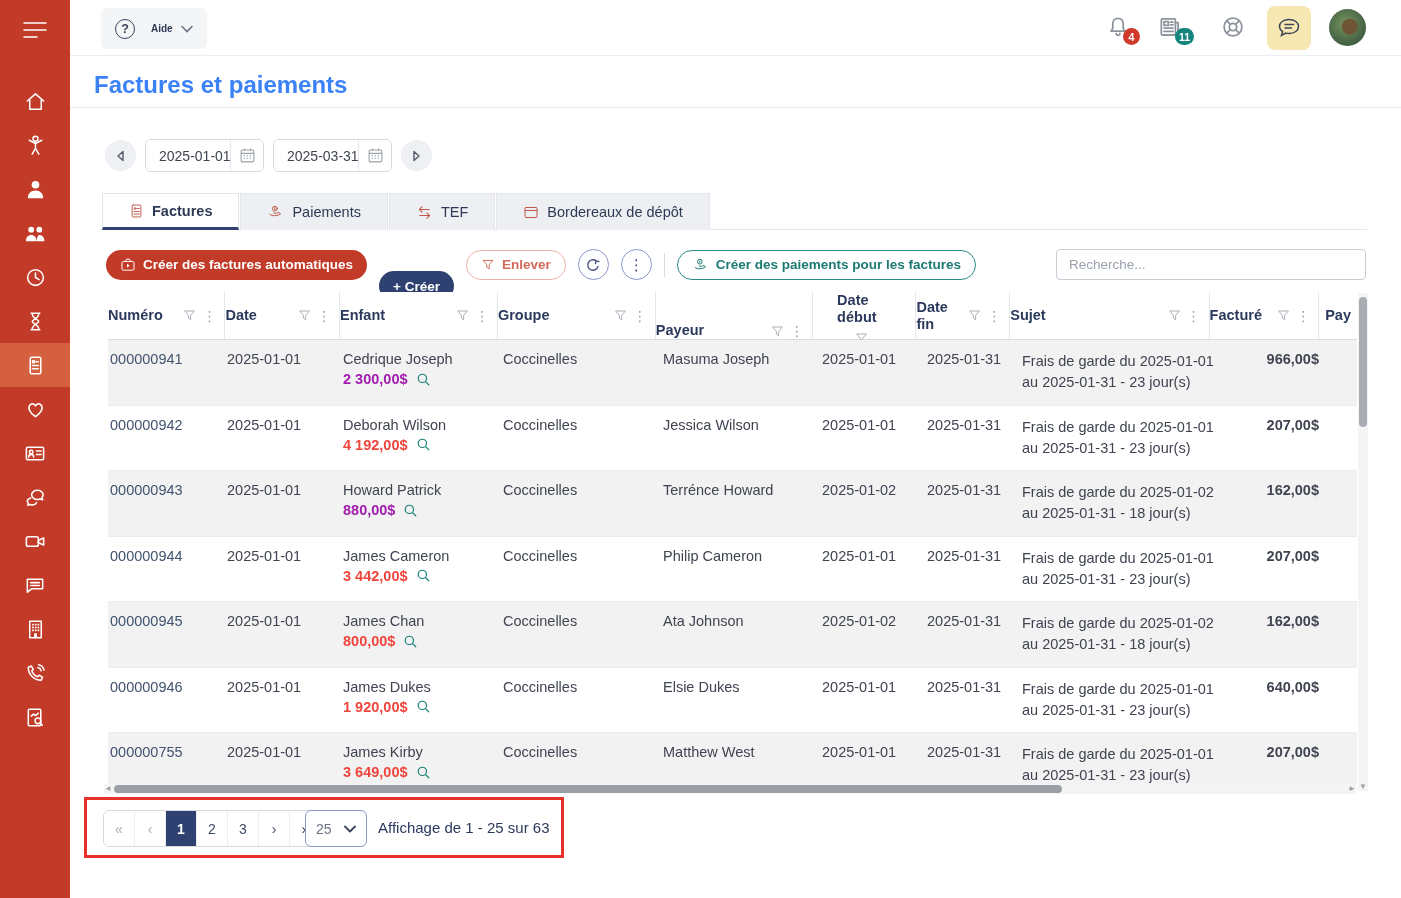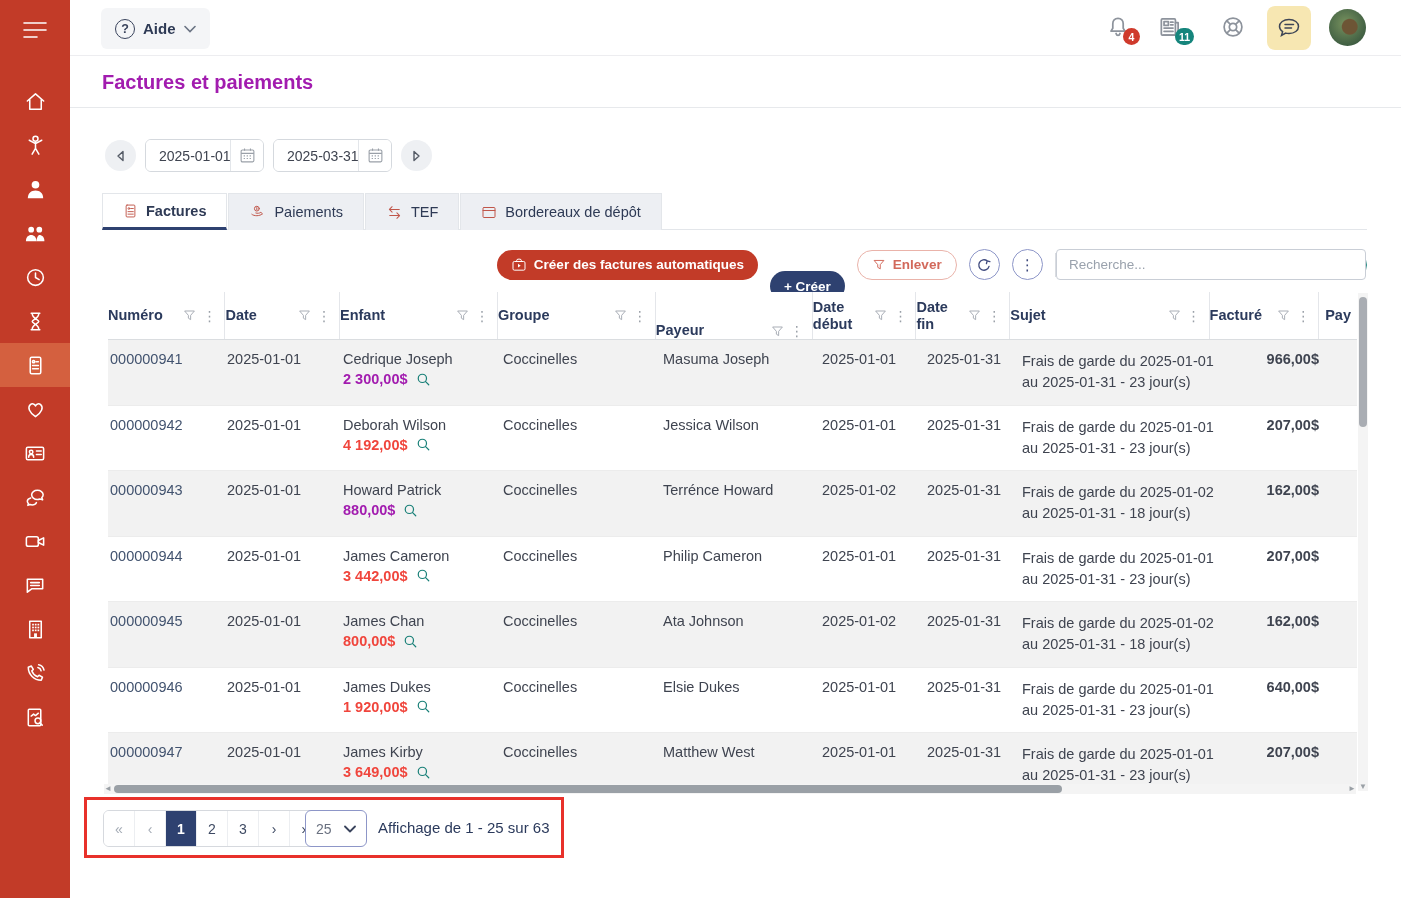--- a/index.html
+++ b/index.html
@@ -19,7 +19,7 @@
               display:flex; align-items:center; gap:8px; cursor:pointer; }
   .help-btn .q { width:20px; height:20px; border:1.6px solid #39435c; border-radius:50%; color:#39435c;
                  font-size:12.5px; font-weight:bold; display:flex; align-items:center; justify-content:center; }
-  .help-btn .lbl { color:#2e3a55; font-size:15px; font-weight:bold; }
+  .help-btn .lbl { color:#2e3a55; font-size:10px; font-weight:bold;margin-left:8px; }
   .tb-ico { position:absolute; top:14px; width:28px; height:28px; cursor:pointer; }
   .tb-ico svg { stroke:#8d939c; fill:none; stroke-width:1.6; stroke-linecap:round; stroke-linejoin:round; }
   .badge { position:absolute; min-width:17px; height:17px; border-radius:9px; color:#fff; font-size:10.5px; font-weight:bold;

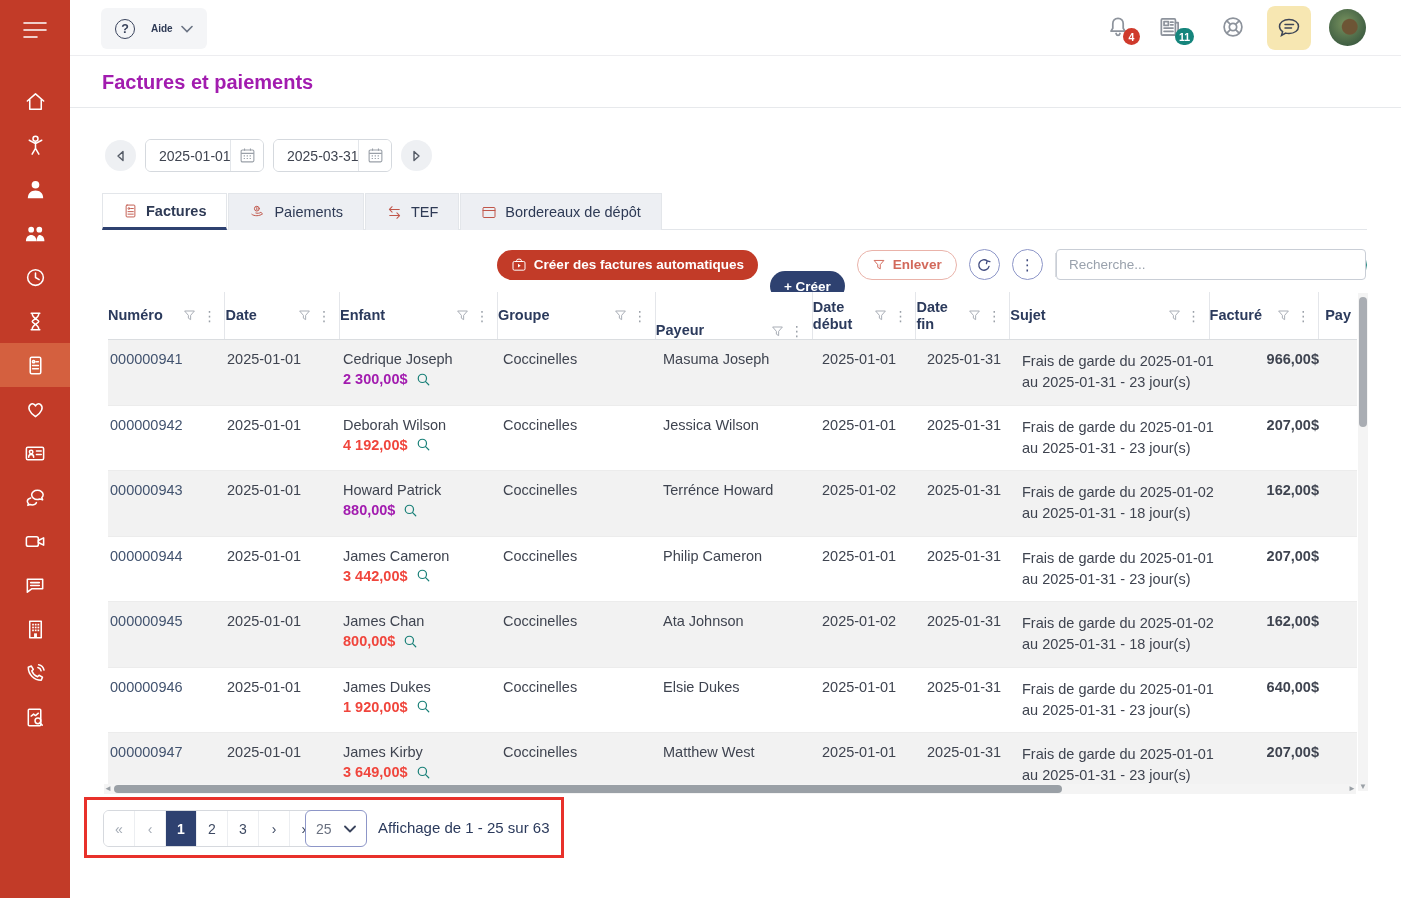--- a/index.html
+++ b/index.html
@@ -35,7 +35,7 @@
 
   
   .titlebar { position:absolute; left:70px; top:56px; width:1331px; height:52px; border-bottom:1px solid #e7e9ec; background:#fff; }
-  .page-title { position:absolute; left:32px; top:15px; font-size:20px; font-weight:bold; color:#a21caf; }
+  .page-title { position:absolute; left:24px; top:15px; font-size:24px; font-weight:bold; color:#3b82f6; }
 
   
   .circ-btn { width:31px; height:31px; border-radius:50%; background:#eef0f3; border:none; display:flex; align-items:center; justify-content:center; cursor:pointer; }

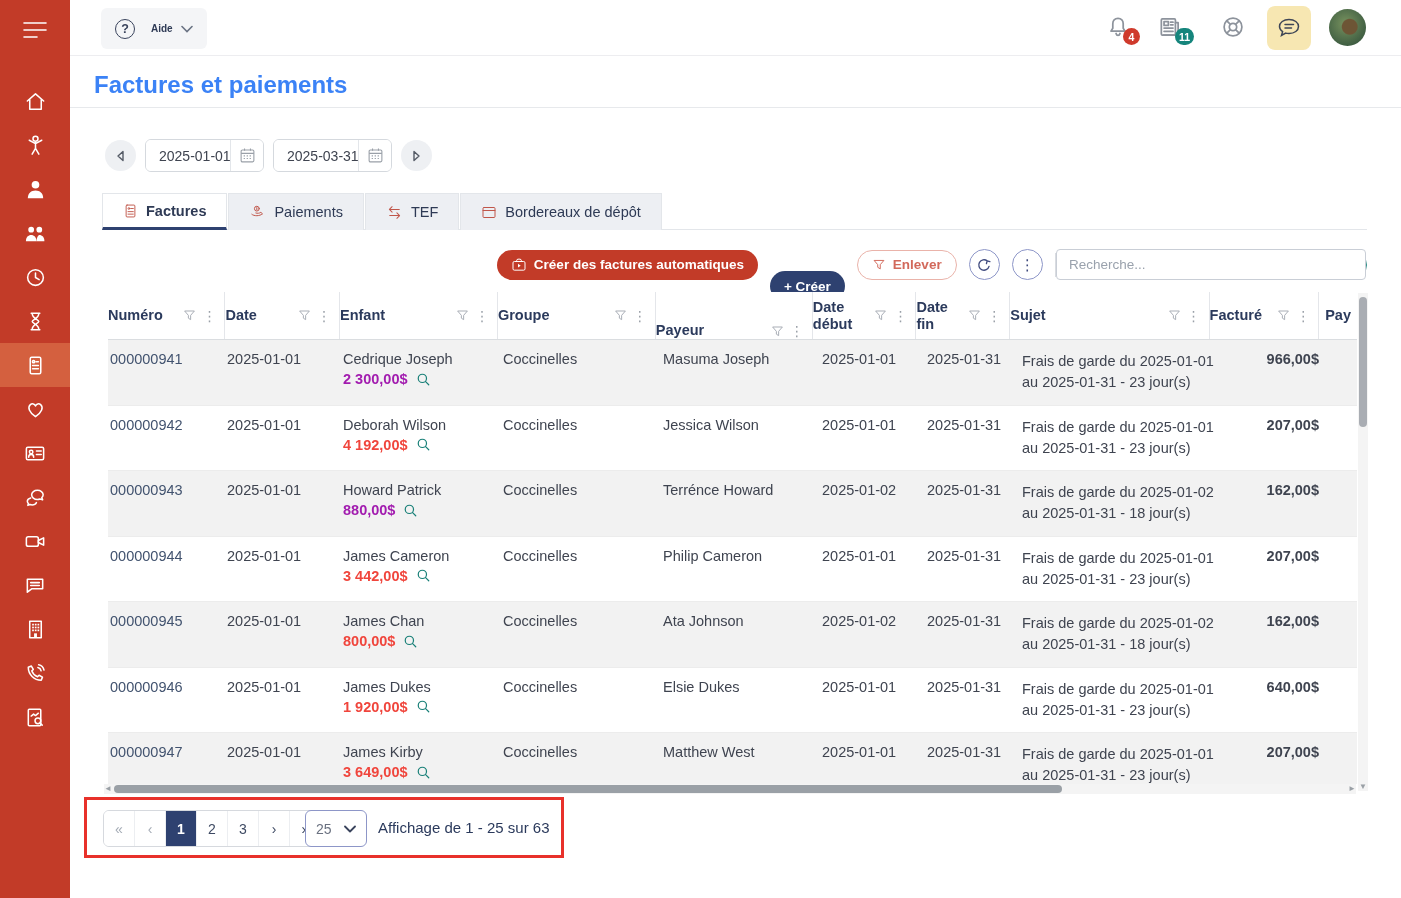--- a/index.html
+++ b/index.html
@@ -48,7 +48,7 @@
 
   
   .tabs { position:absolute; left:102px; top:193px; width:1265px; height:37px; display:flex; border-bottom:1px solid #e3e6ea; }
-  .tab { height:37px; padding:0 20px; display:flex; align-items:center; gap:8px; background:#edeff3; border:1px solid #e3e6ea;
+  .tab { height:37px; padding:0 26px; display:flex; align-items:center; gap:8px; background:#edeff3; border:1px solid #e3e6ea;
          border-bottom:none; margin-right:1px; font-size:14.5px; color:#2e3a55; cursor:pointer;text-align:right; }
   .tab.active { background:#fff; border-bottom:3px solid #2e4170; font-weight:bold; }
   .tab svg { stroke:#c0564a; fill:none; stroke-width:1.5; stroke-linecap:round; stroke-linejoin:round; }

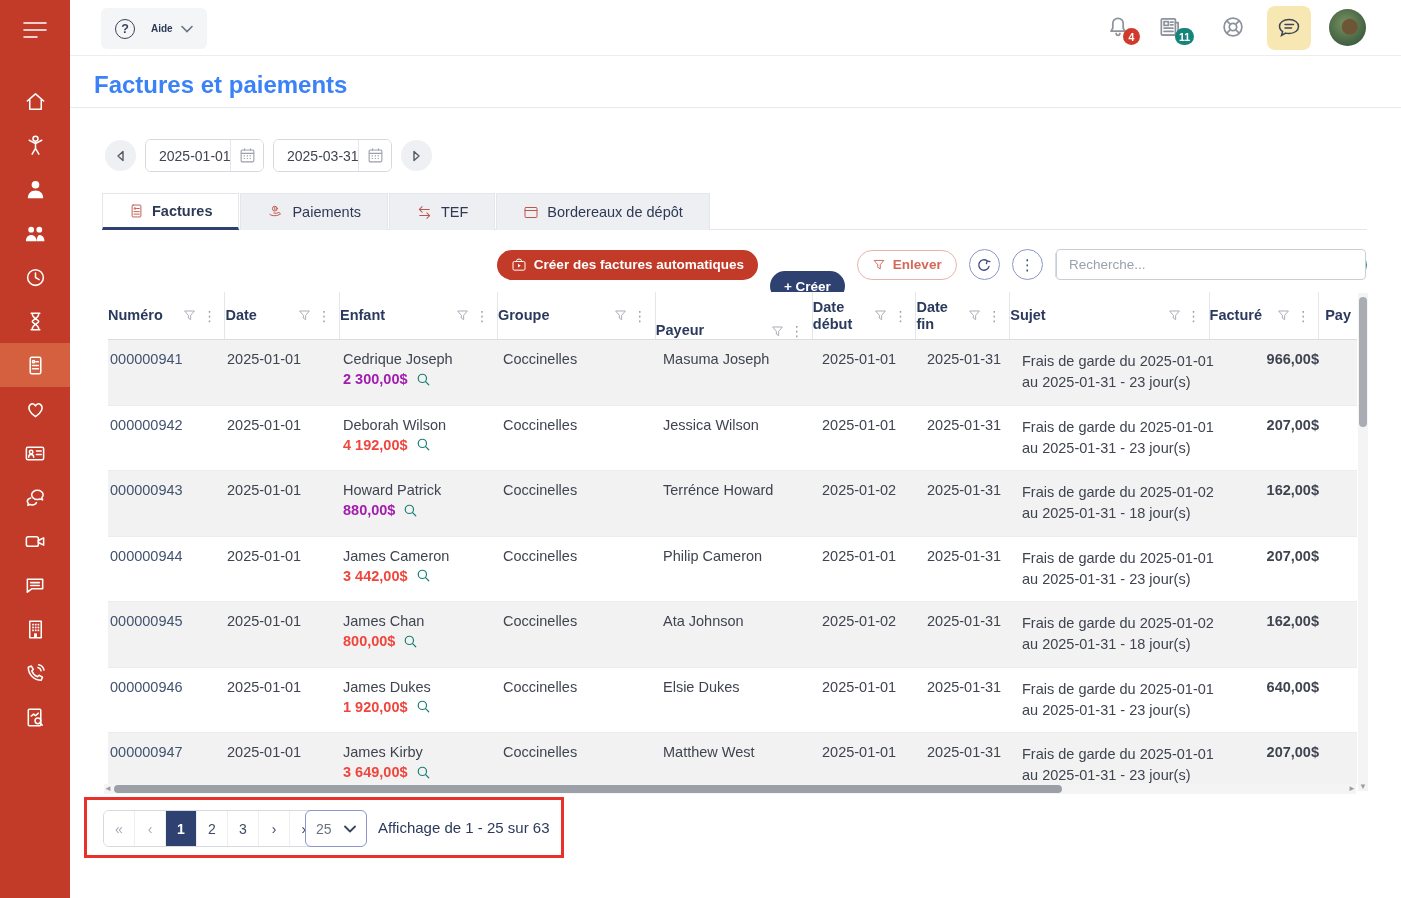--- a/index.html
+++ b/index.html
@@ -54,7 +54,7 @@
   .tab svg { stroke:#c0564a; fill:none; stroke-width:1.5; stroke-linecap:round; stroke-linejoin:round; }
 
   
-  .toolbar { position:absolute; left:106px; top:249px; width:1261px; height:31px; display:flex; align-items:center; gap:12px;justify-content:flex-end; }
+  .toolbar { position:absolute; left:106px; top:249px; width:1261px; height:31px; display:flex; align-items:center; gap:12px; }
   .pill { height:30px; border-radius:15px; display:flex; align-items:center; gap:7px; padding:0 14px; font-size:13.5px;
           cursor:pointer; border:none; font-family:"Liberation Sans",sans-serif; white-space:nowrap;font-weight:bold; }
   .pill.red { background:#c23b28; color:#fff; font-weight:bold; }

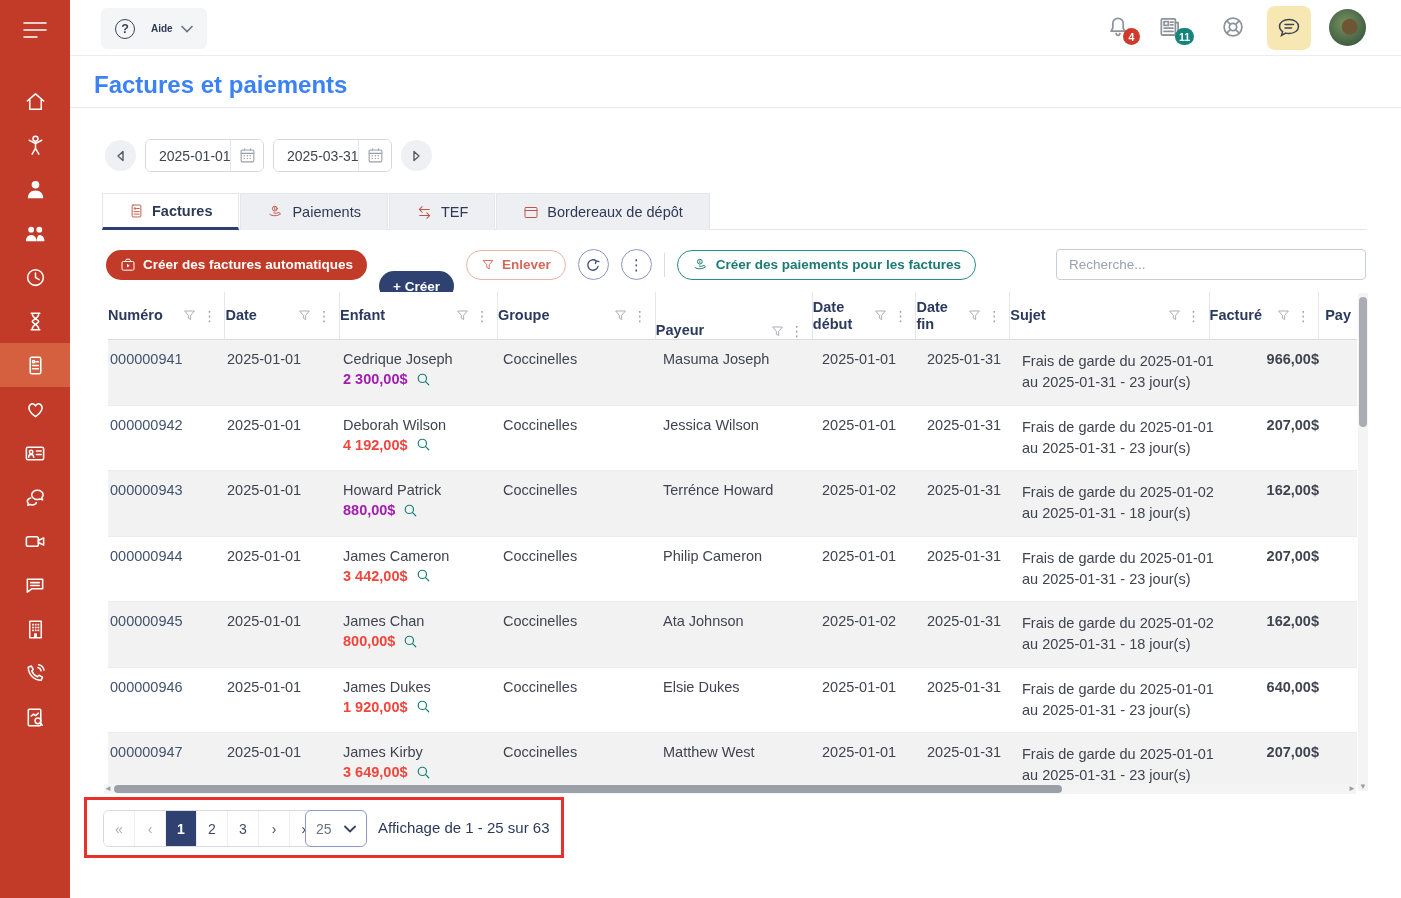--- a/index.html
+++ b/index.html
@@ -96,7 +96,7 @@
   .sujet { line-height:1.45; }
   .facture { font-weight:bold; text-align:right; padding-right:16px; }
   .c0{width:119px;} .c1{width:116px;} .c2{width:160px;} .c3{width:160px;} .c4{width:159px;align-items:flex-end;}
-  .c5{width:105px;} .c6{width:95px;} .c7{width:202px;} .c8{width:111px;} .c9{flex:1;}
+  .c5{width:105px;flex-direction:column;} .c6{width:95px;} .c7{width:202px;} .c8{width:111px;} .c9{flex:1;}
   .th.c5 .th-label, .th.c6 .th-label { max-width:48px; }
   .th.c0, .th.c1, .th.c2, .th.c3, .th.c4, .th.c5, .th.c6, .th.c7, .th.c8 { padding-left:0; }
   .cell.c0 { padding-left:2px; }

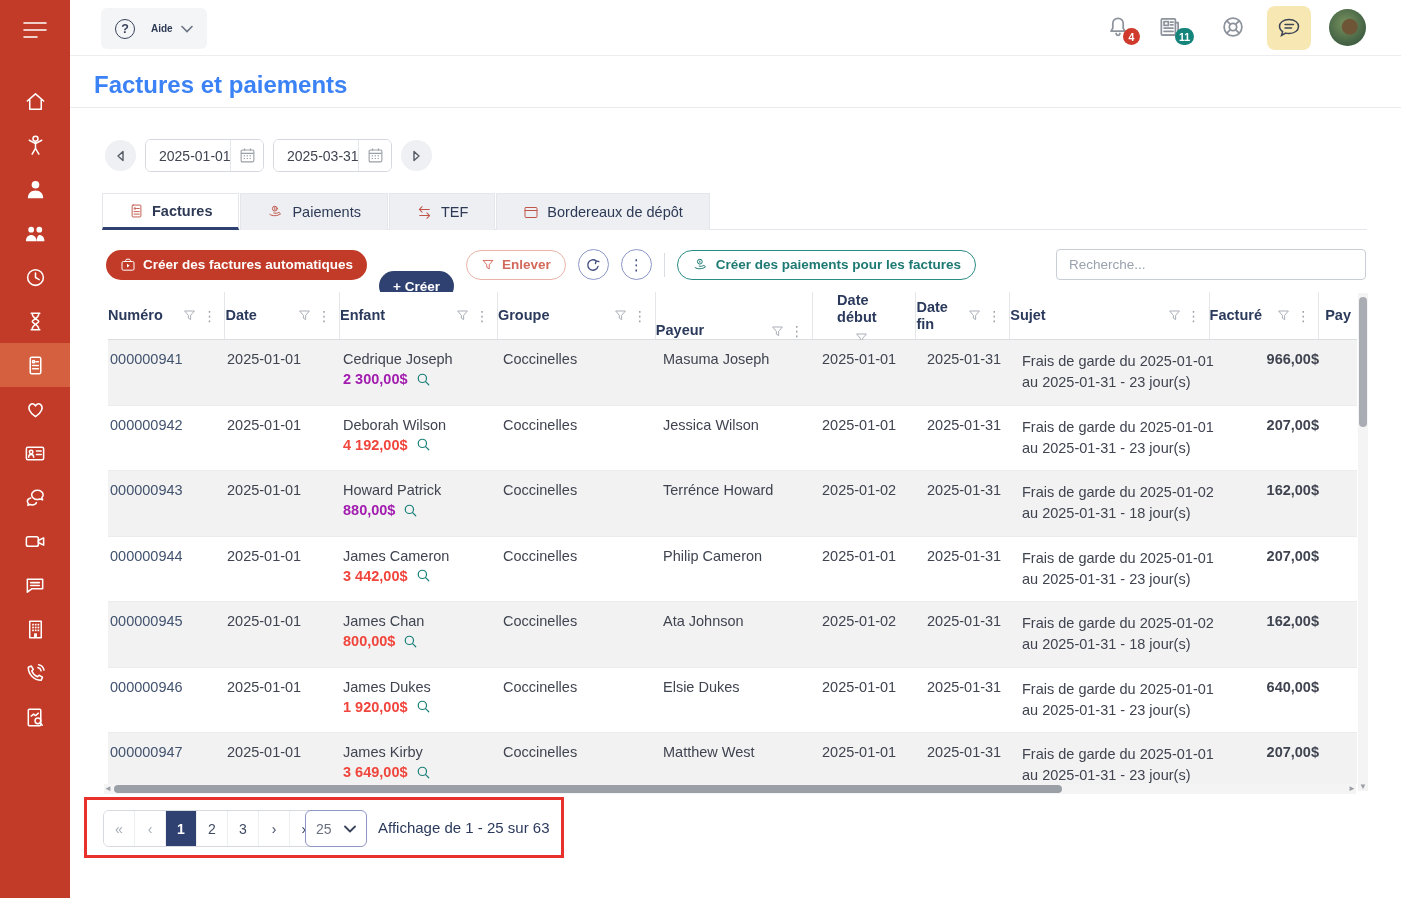--- a/index.html
+++ b/index.html
@@ -638,7 +638,7 @@
 
     <div class="row">
       <div class="cell c0">
-        <span class="num-link">000000947</span>
+        <span class="num-link">000000755</span>
       </div>
       <div class="cell c1">2025-01-01</div>
       <div class="cell c2">

